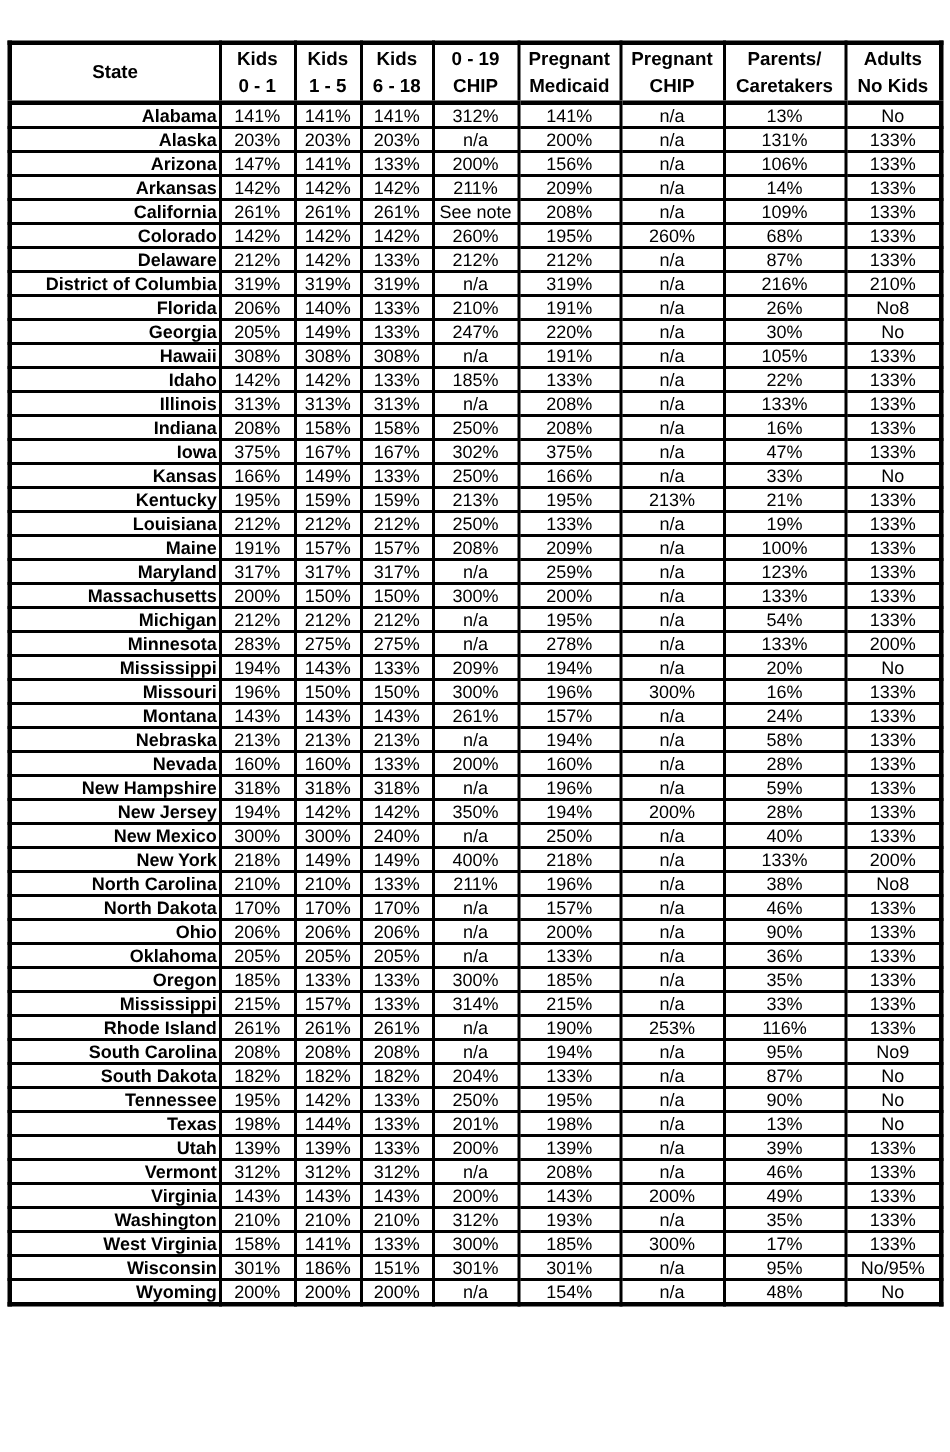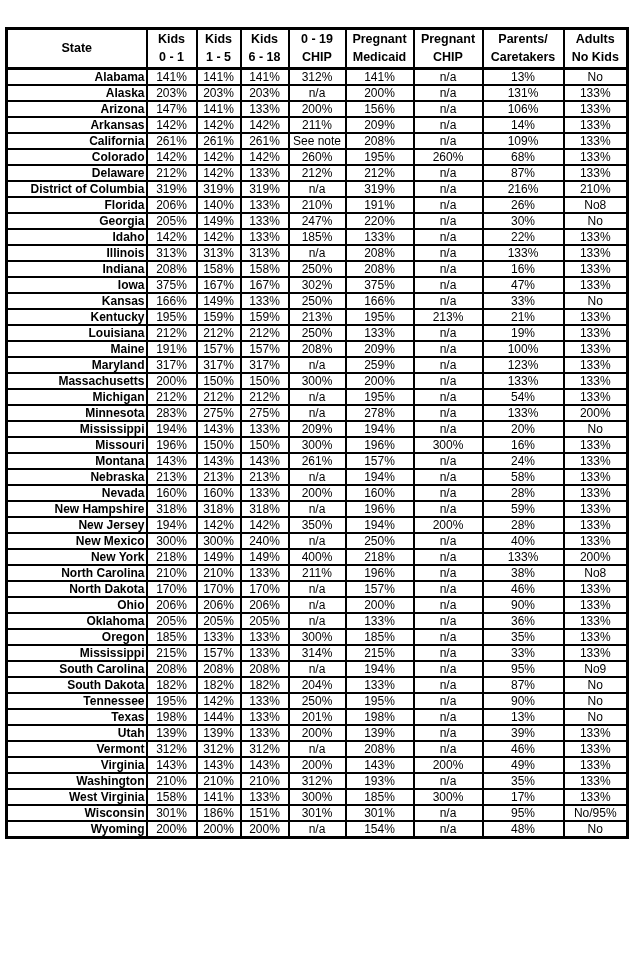--- a/index.html
+++ b/index.html
@@ -210,6 +210,17 @@
           <td class="value">No</td>
         </tr>
         <tr>
+          <td class="state">Hawaii</td>
+          <td class="value">308%</td>
+          <td class="value">308%</td>
+          <td class="value">308%</td>
+          <td class="value">n/a</td>
+          <td class="value">191%</td>
+          <td class="value">n/a</td>
+          <td class="value">105%</td>
+          <td class="value">133%</td>
+        </tr>
+        <tr>
           <td class="state">Idaho</td>
           <td class="value">142%</td>
           <td class="value">142%</td>

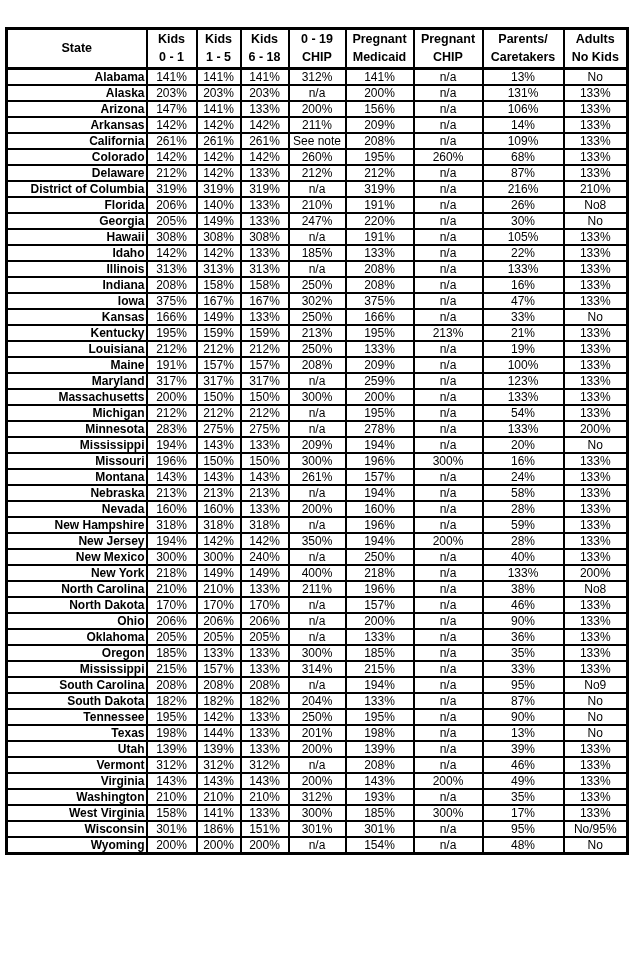--- a/index.html
+++ b/index.html
@@ -518,6 +518,17 @@
           <td class="value">133%</td>
         </tr>
         <tr>
+          <td class="state">Rhode Island</td>
+          <td class="value">261%</td>
+          <td class="value">261%</td>
+          <td class="value">261%</td>
+          <td class="value">n/a</td>
+          <td class="value">190%</td>
+          <td class="value">253%</td>
+          <td class="value">116%</td>
+          <td class="value">133%</td>
+        </tr>
+        <tr>
           <td class="state">South Carolina</td>
           <td class="value">208%</td>
           <td class="value">208%</td>

